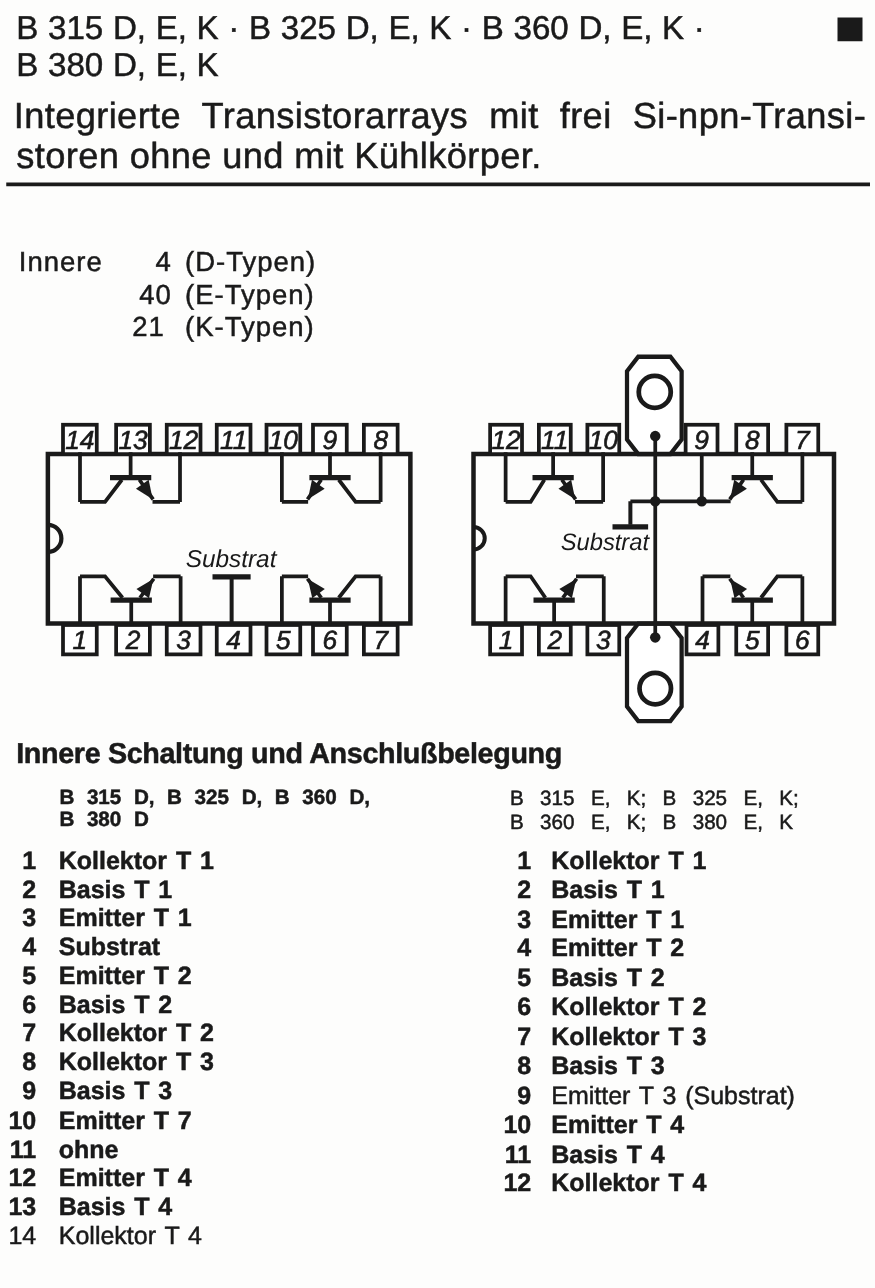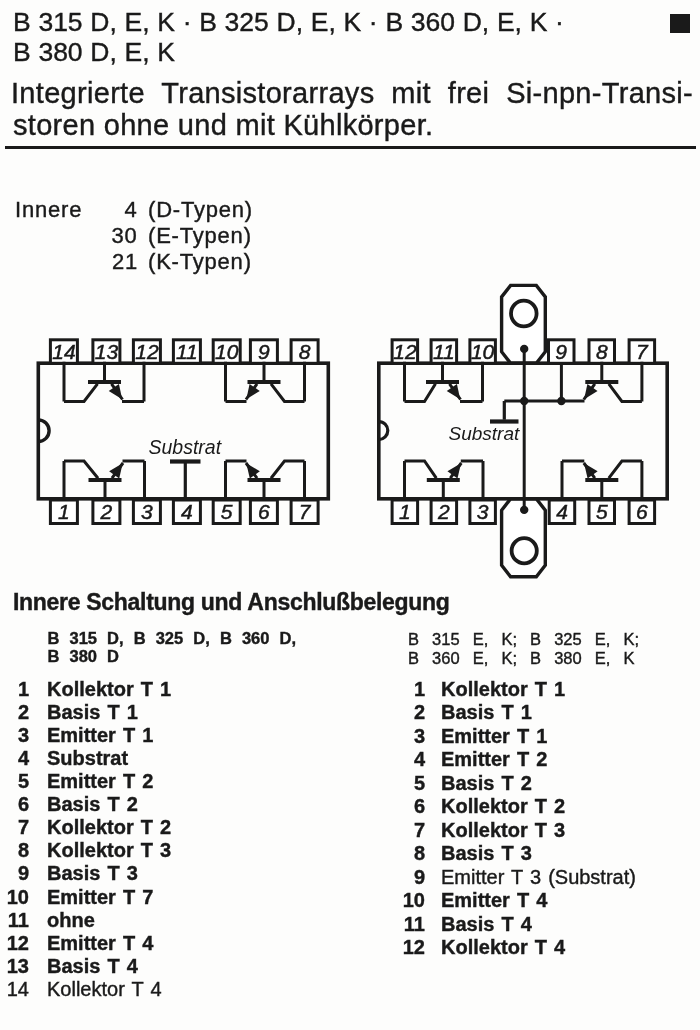--- a/index.html
+++ b/index.html
@@ -26,7 +26,7 @@
 <div class="abs bf" style="left:100px;top:197.2px;width:37.5px;text-align:right">4</div>
 <div class="abs bf" style="left:148px;top:197.2px">(D-Typen)</div>
 
-<div class="abs bf" style="left:100px;top:222.9px;width:37.5px;text-align:right">30</div>
+<div class="abs bf" style="left:100px;top:222.9px;width:37.5px;text-align:right">40</div>
 <div class="abs bf" style="left:148px;top:222.9px">(E-Typen)</div>
 
 <div class="abs bf" style="left:112px;top:248.6px;width:37.5px;text-align:left">21</div>

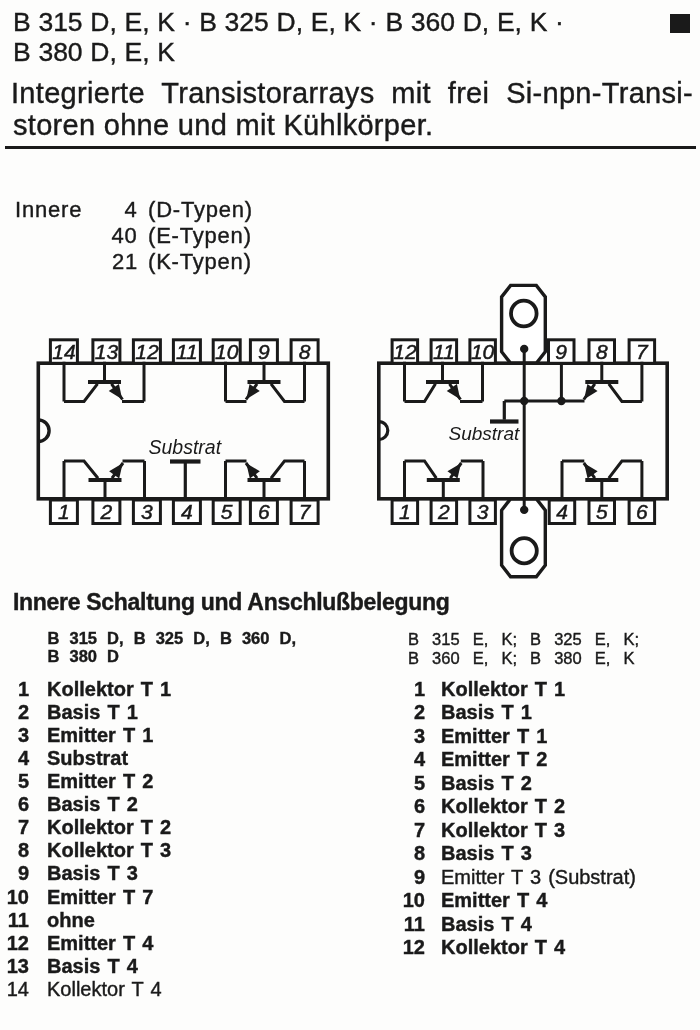--- a/index.html
+++ b/index.html
@@ -29,7 +29,7 @@
 <div class="abs bf" style="left:100px;top:222.9px;width:37.5px;text-align:right">40</div>
 <div class="abs bf" style="left:148px;top:222.9px">(E-Typen)</div>
 
-<div class="abs bf" style="left:112px;top:248.6px;width:37.5px;text-align:left">21</div>
+<div class="abs bf" style="left:100px;top:248.6px;width:37.5px;text-align:center">21</div>
 <div class="abs bf" style="left:148px;top:248.6px">(K-Typen)</div>
 
 <svg class="abs" style="left:0;top:270px;-webkit-text-stroke:0" width="700" height="320" viewBox="0 270 700 320" font-family="Liberation Sans, sans-serif">

